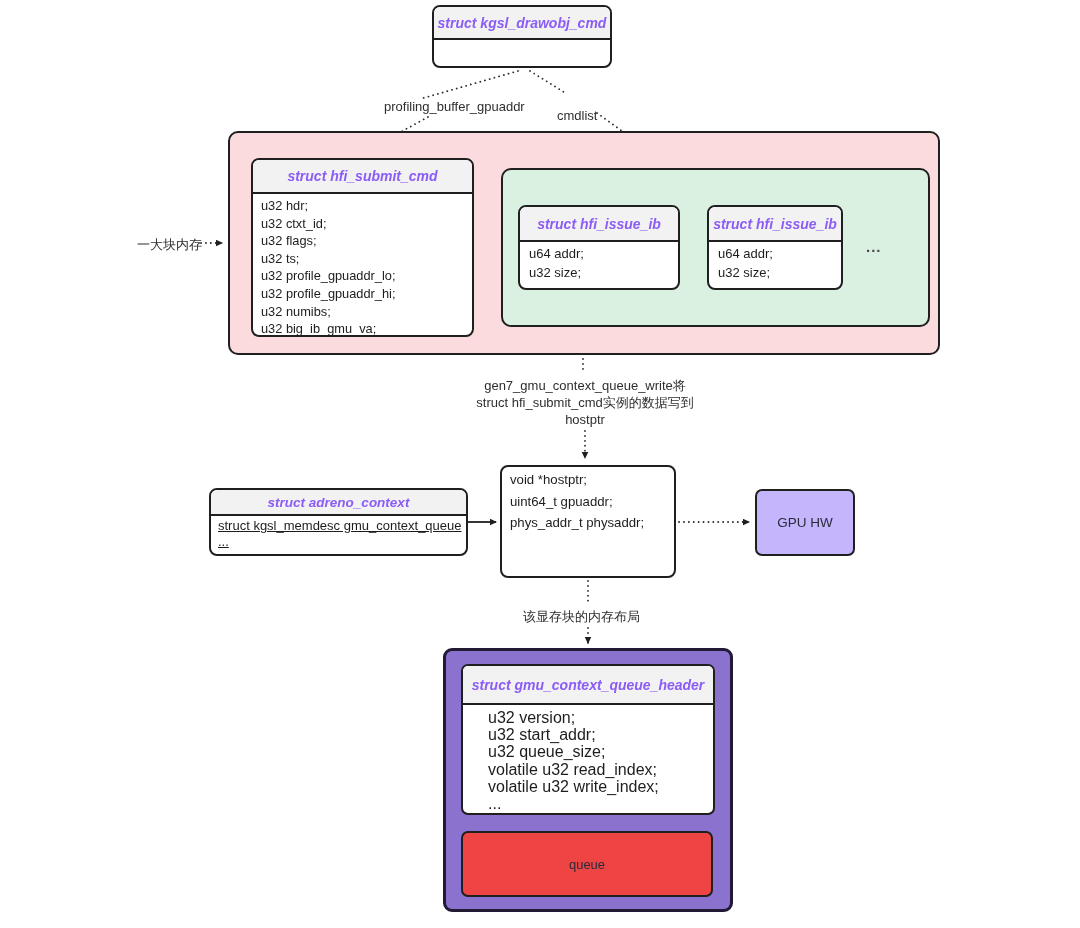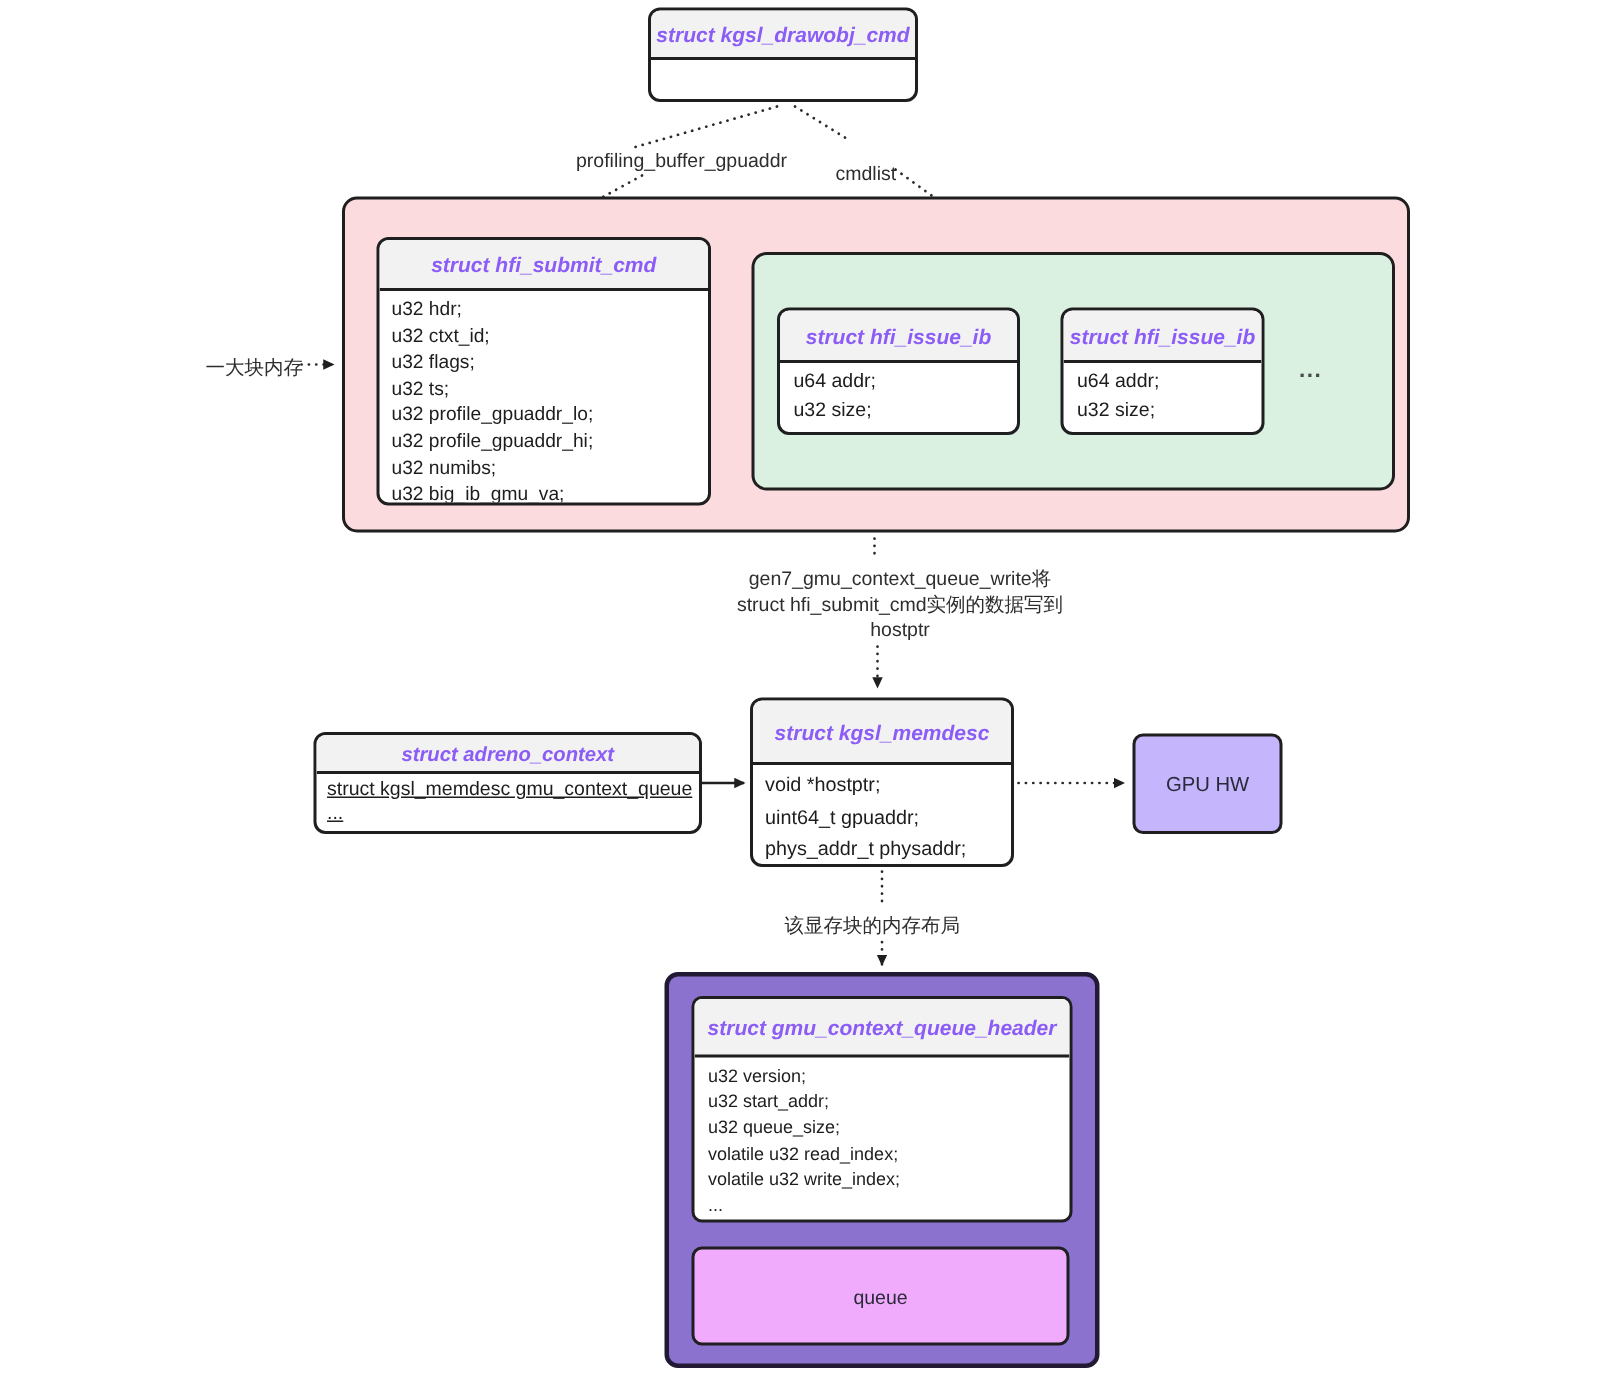--- a/index.html
+++ b/index.html
@@ -104,7 +104,7 @@
 
   <div class="ellipsis" style="left:866px;top:238px;">...</div>
 
-  <div class="anno center" style="left:460px;top:377px;width:280px;line-height:17px;">
+  <div class="anno center" style="left:445px;top:377px;width:280px;line-height:17px;">
     <div>gen7_gmu_context_queue_write将</div>
     <div>struct hfi_submit_cmd实例的数据写到</div>
     <div>hostptr</div>

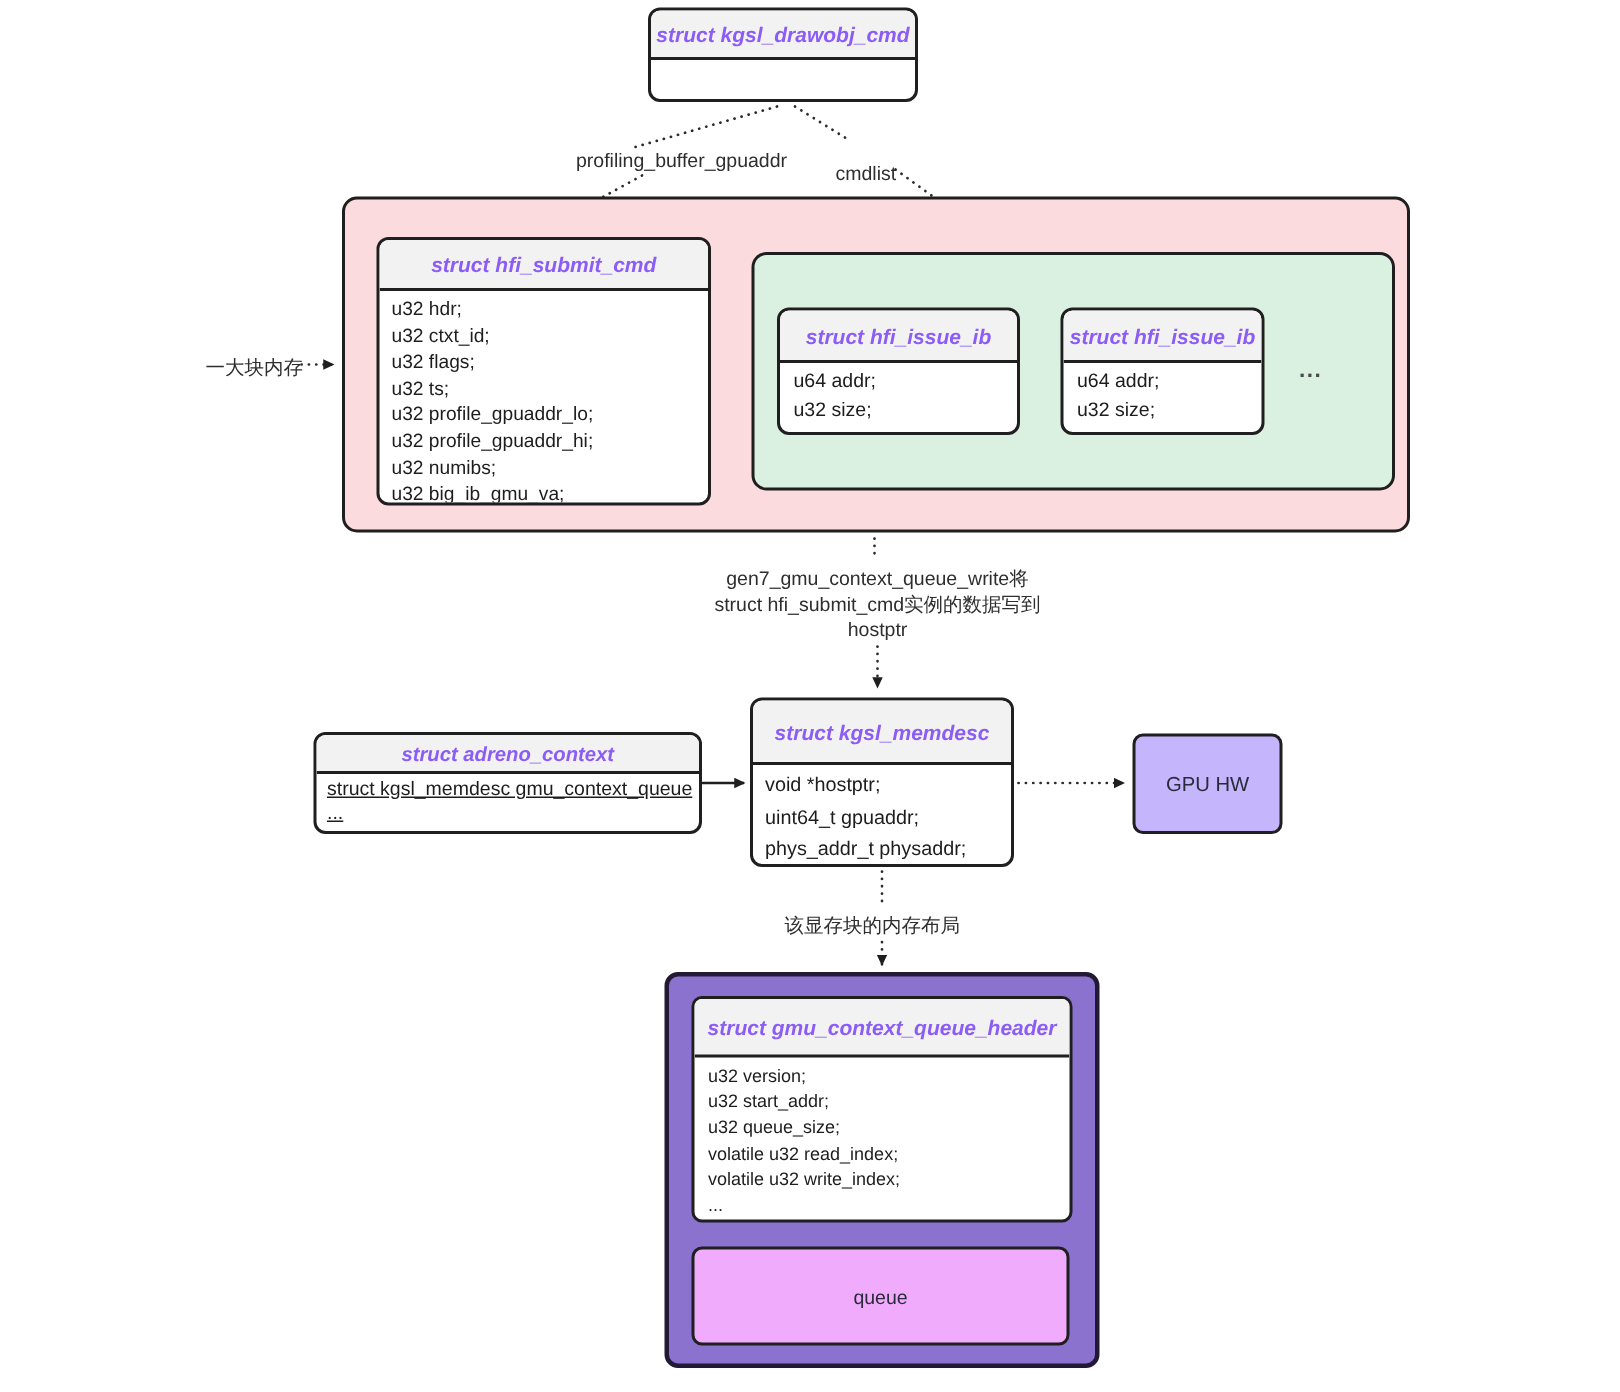--- a/index.html
+++ b/index.html
@@ -121,9 +121,6 @@
   </div>
 
   <div class="struct-box" style="left:500px;top:465px;width:176px;height:113px;">
-    <div class="struct-header" style="flex:0 0 41px;">
-      <span>struct kgsl_memdesc</span>
-    </div>
     <div class="struct-body" style="font-size:13.2px;line-height:21.5px;padding:2px 8px;">
       <div class="field">void *hostptr;</div>
       <div class="field">uint64_t gpuaddr;</div>

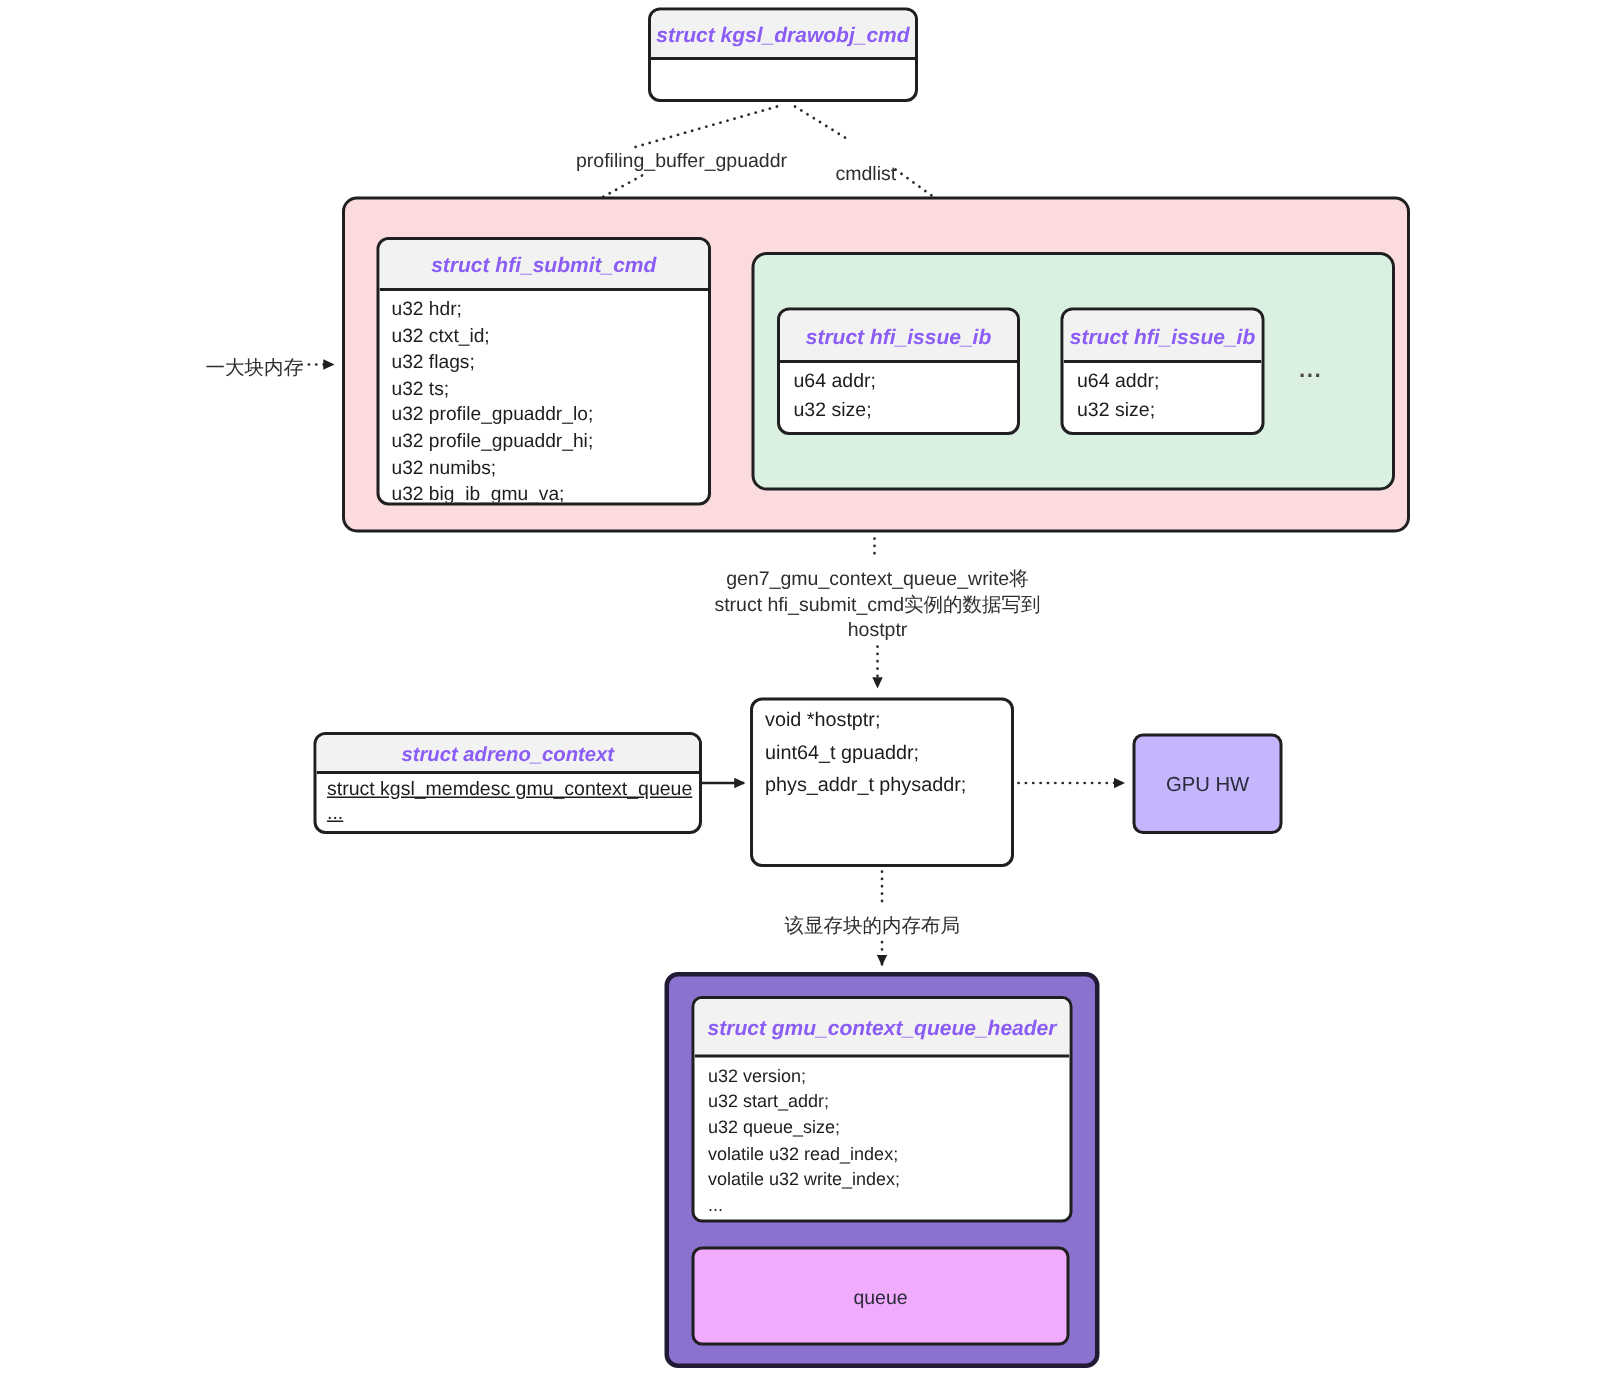--- a/index.html
+++ b/index.html
@@ -140,7 +140,7 @@
     <div class="struct-header" style="flex:0 0 37px;">
       <span>struct gmu_context_queue_header</span>
     </div>
-    <div class="struct-body" style="font-size:12px;line-height:17.2px;padding:4px 9px;">
+    <div class="struct-body" style="font-size:16px;line-height:17.2px;padding:4px 25px;">
       <div class="field">u32 version;</div>
       <div class="field">u32 start_addr;</div>
       <div class="field">u32 queue_size;</div>

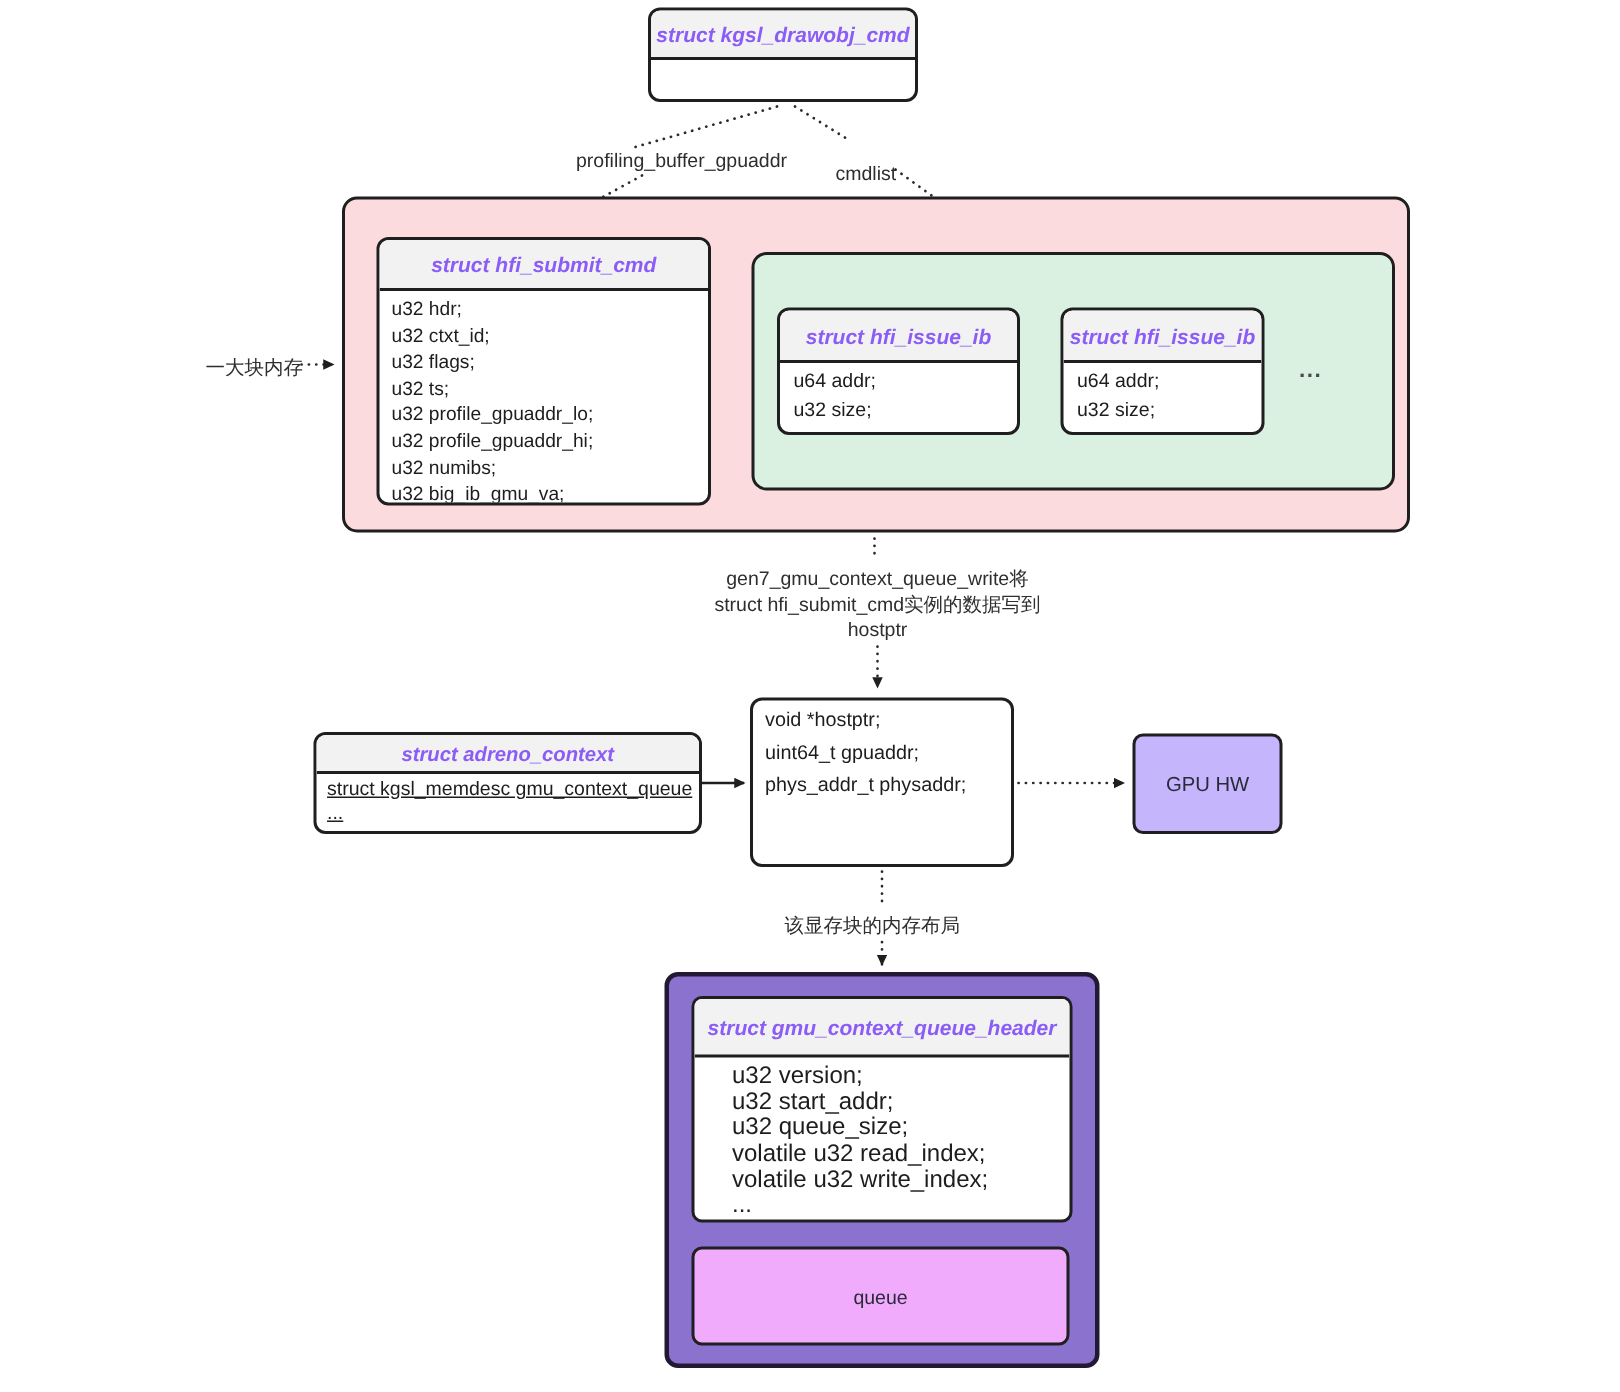--- a/index.html
+++ b/index.html
@@ -150,7 +150,7 @@
     </div>
   </div>
 
-  <div class="plainbox" style="left:461px;top:831px;width:252px;height:66px;border-radius:7px;background:#f0abfc;font-size:13px;">
+  <div class="plainbox" style="left:461px;top:831px;width:252px;height:66px;border-radius:7px;background:#ef4444;font-size:13px;">
     <span>queue</span>
   </div>
 

